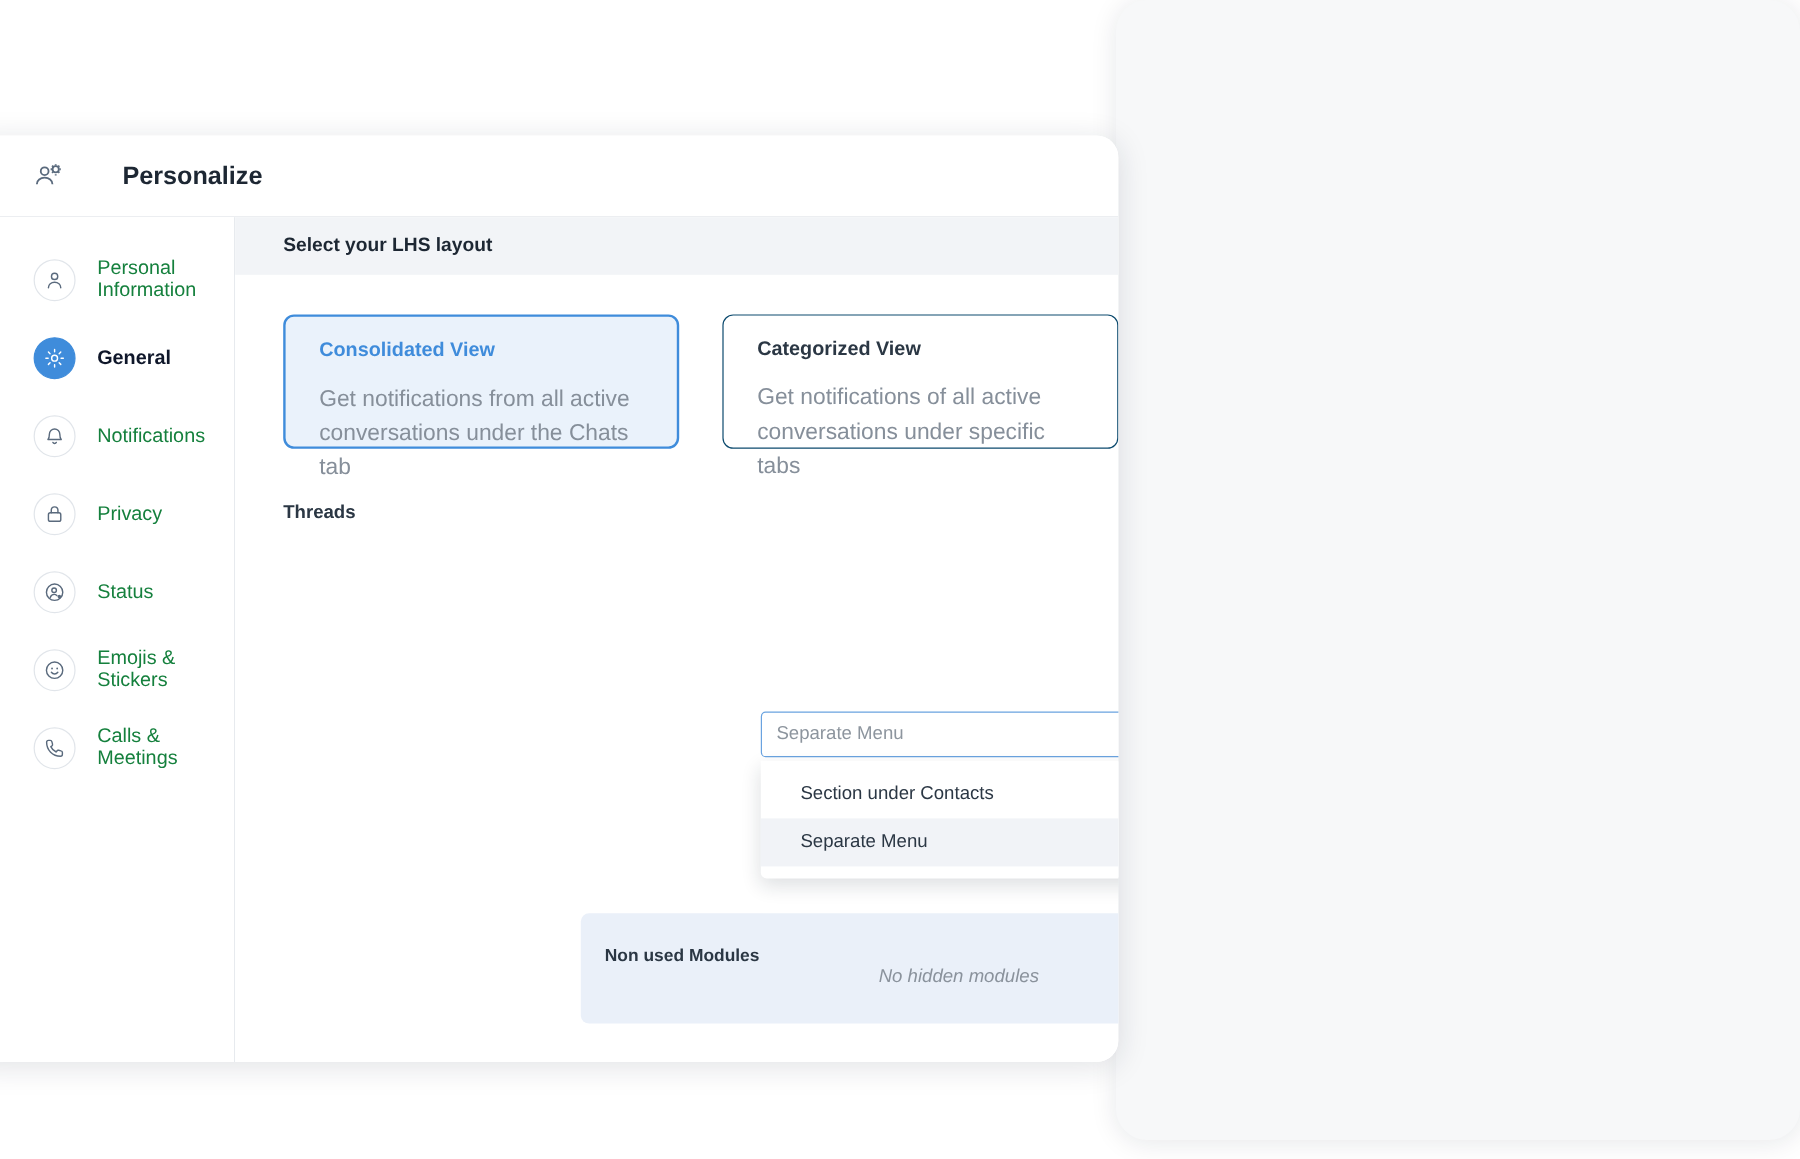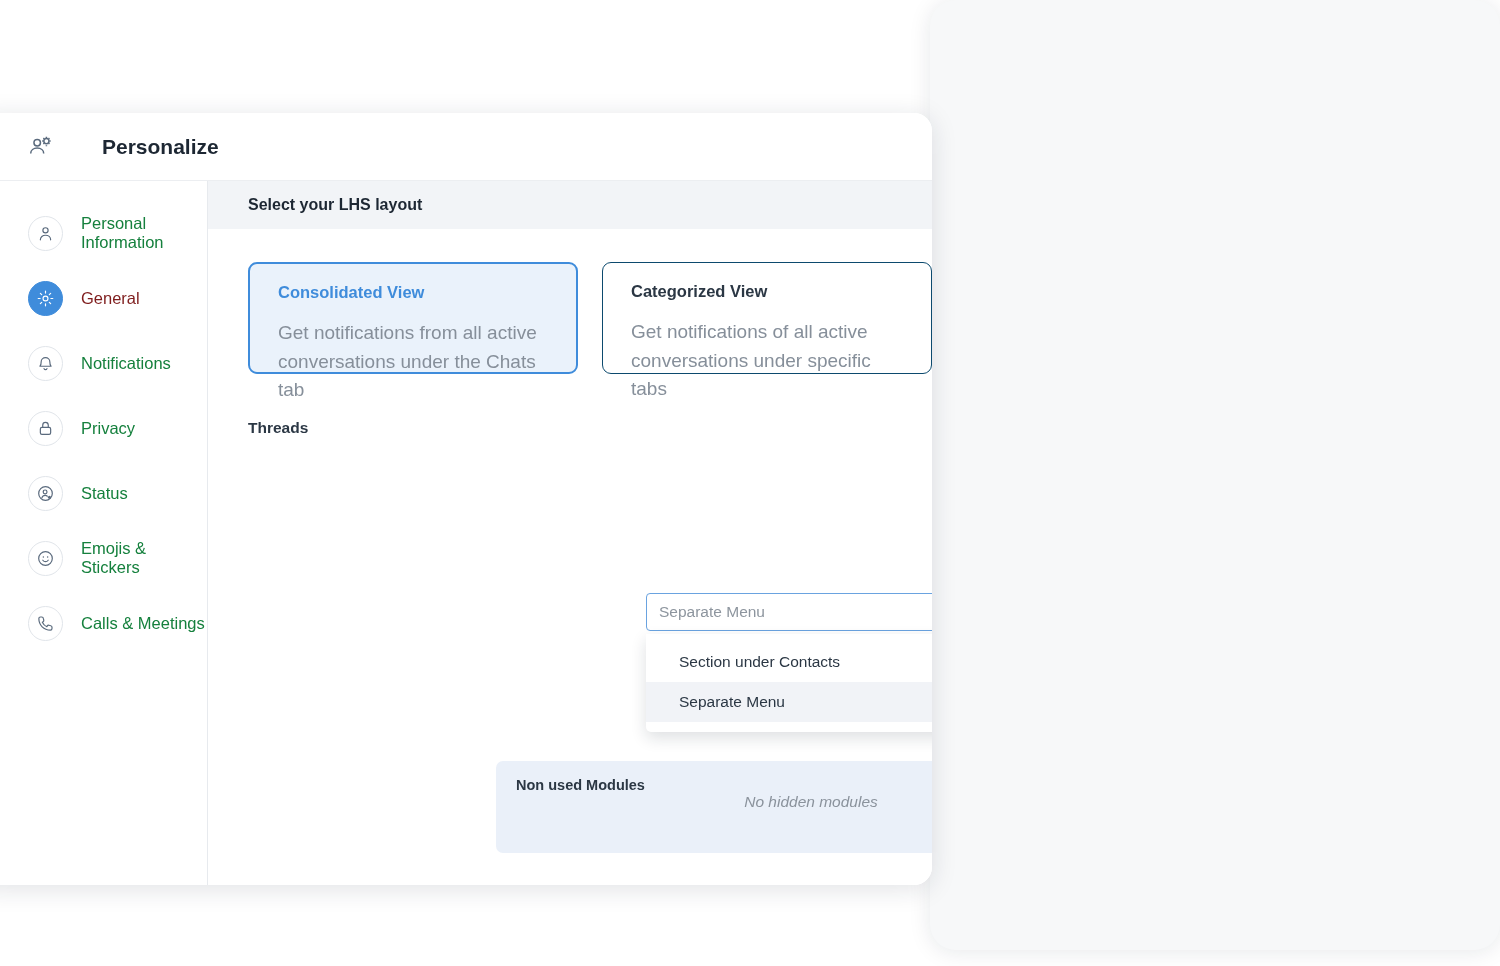--- a/index.html
+++ b/index.html
@@ -48,7 +48,7 @@
   }
   .nav-label{ font-size:16.5px; color:#15803d; }
   .nav-item.active .nav-circle{ background:#3f8cdb; border-color:#3f8cdb; color:#fff; }
-  .nav-item.active .nav-label{ color:#7f1d1d; font-weight:400; }
+  .nav-item.active .nav-label{ color:#0f172a; font-weight:700; }
 
   .sc-main{ flex:1; position:relative; background:#fff; }
   .main-head{

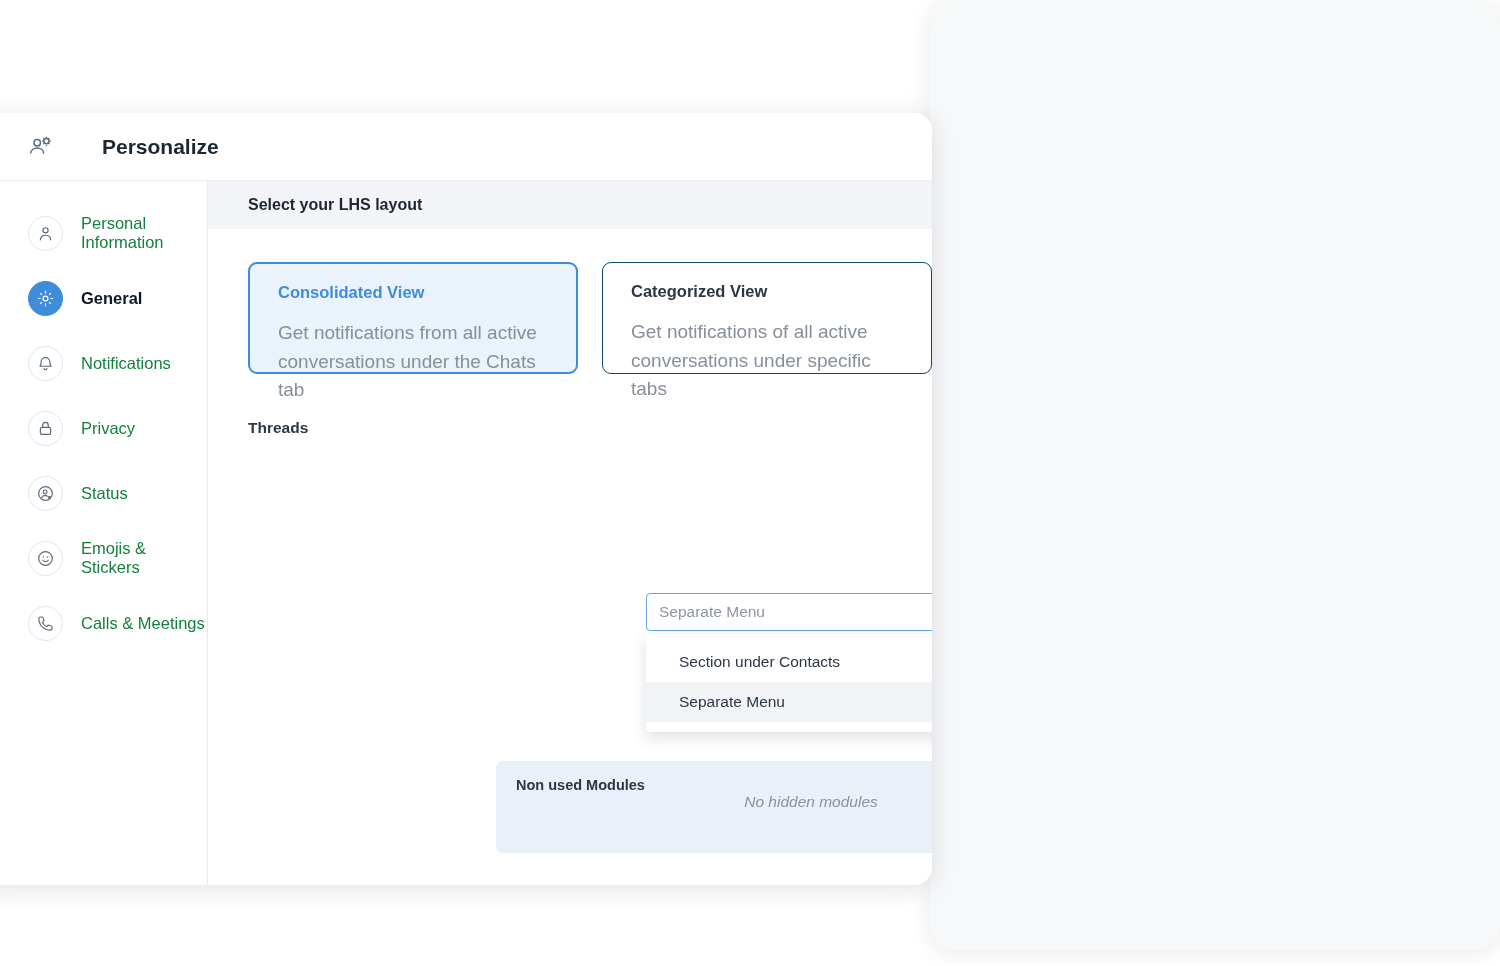--- a/index.html
+++ b/index.html
@@ -55,7 +55,7 @@
     height:48px; background:#f2f4f7; display:flex; align-items:center;
     padding-left:40px; font-size:16px; font-weight:700; color:#1d2733;
   }
-  .view-cards{ display:flex; gap:24px; padding:33px 0 0 40px; }
+  .view-cards{ display:flex; gap:36px; padding:33px 0 0 40px; }
   .view-card{
     width:330px; height:112px; border:1px solid #0c4a6e; border-radius:9px;
     background:#fff; padding:19px 26px 0 28px; flex:none;

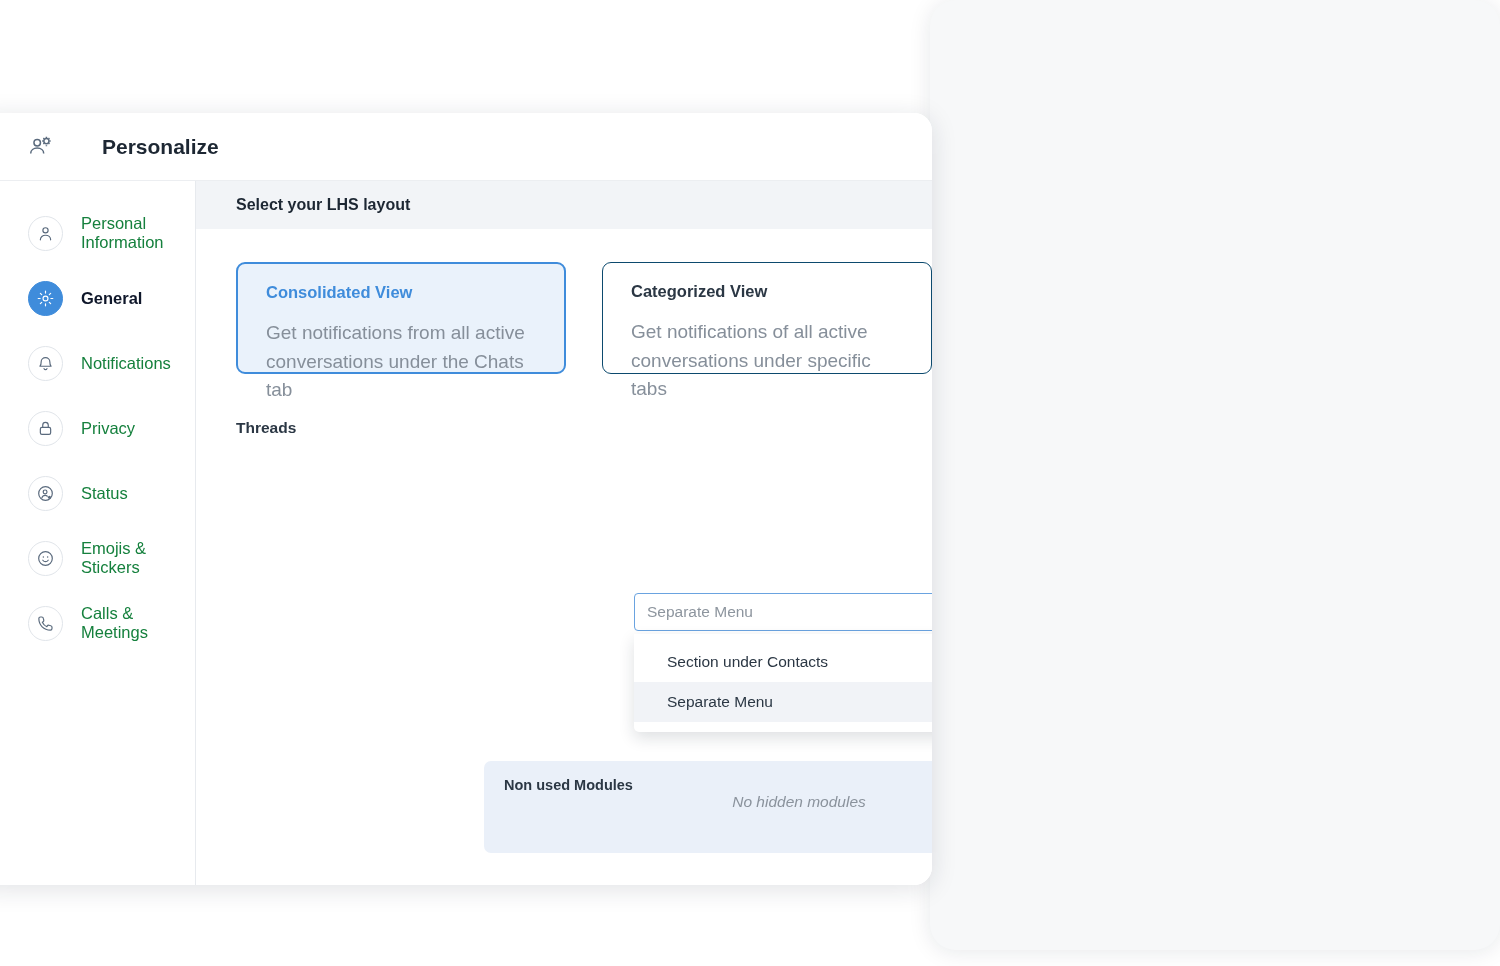--- a/index.html
+++ b/index.html
@@ -86,7 +86,7 @@
 
   .modules{
     position:absolute; left:288px; top:580px; width:650px; height:92px;
-    background:#eaf0f9; border-radius:7px; padding:16px 0 0 20px;
+    background:#eaf0f9; border-radius:7px; padding:28px 0 0 20px;
   }
   .mod-title{ font-size:14.5px; font-weight:700; color:#2b3744; }
   .mod-empty{ text-align:center; font-size:15.5px; font-style:italic; color:#8a929c; padding-right:40px;}

